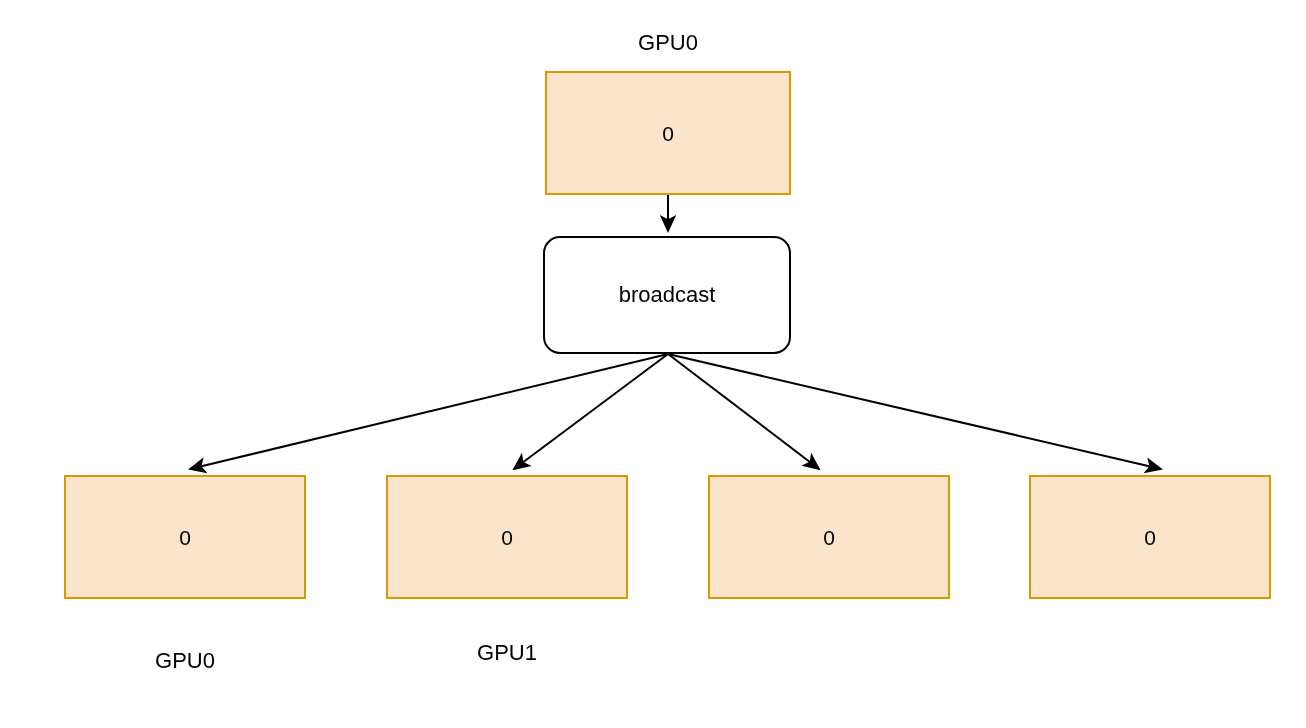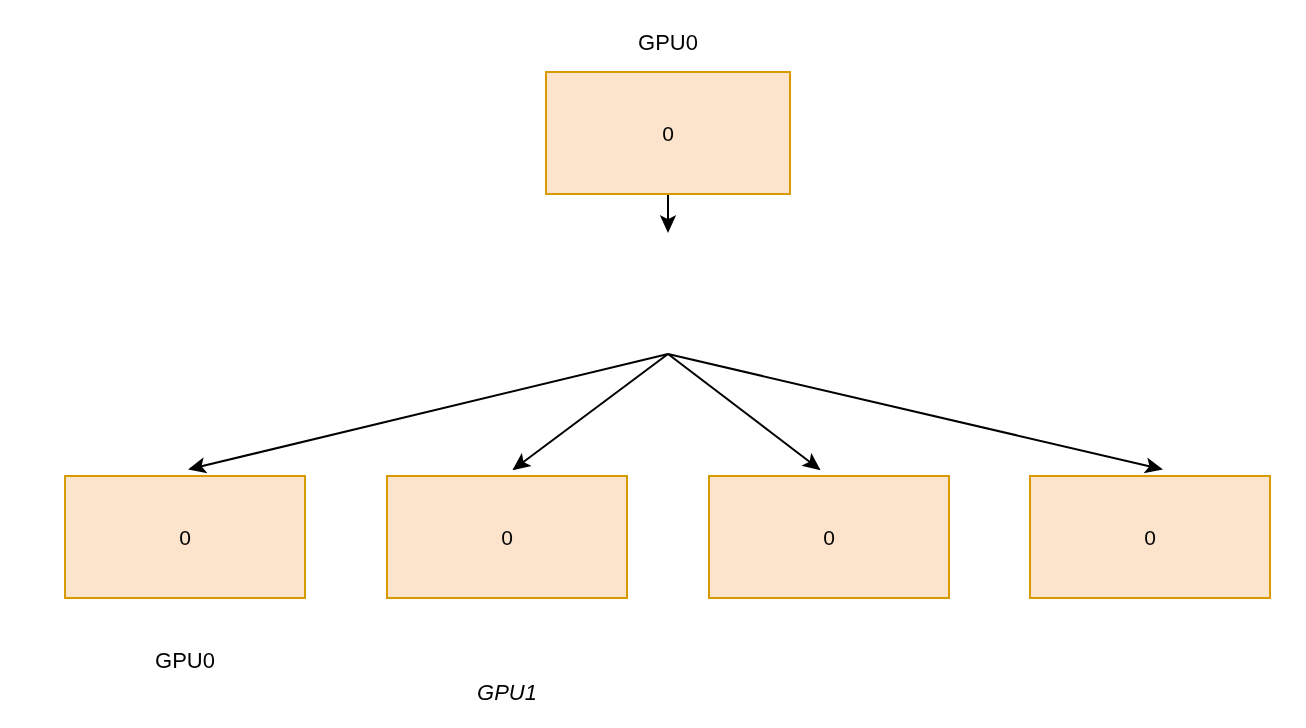--- a/index.html
+++ b/index.html
@@ -96,6 +96,9 @@
     <span class="gpu-node-value">0</span>
   </div>
 
+  <div class="op-node" style="left:543px; top:236px; width:248px; height:118px;">
+    <span class="op-node-label">broadcast</span>
+  </div>
 
   <div class="gpu-node" style="left:64px; top:475px; width:242px; height:124px;">
     <span class="gpu-node-value">0</span>

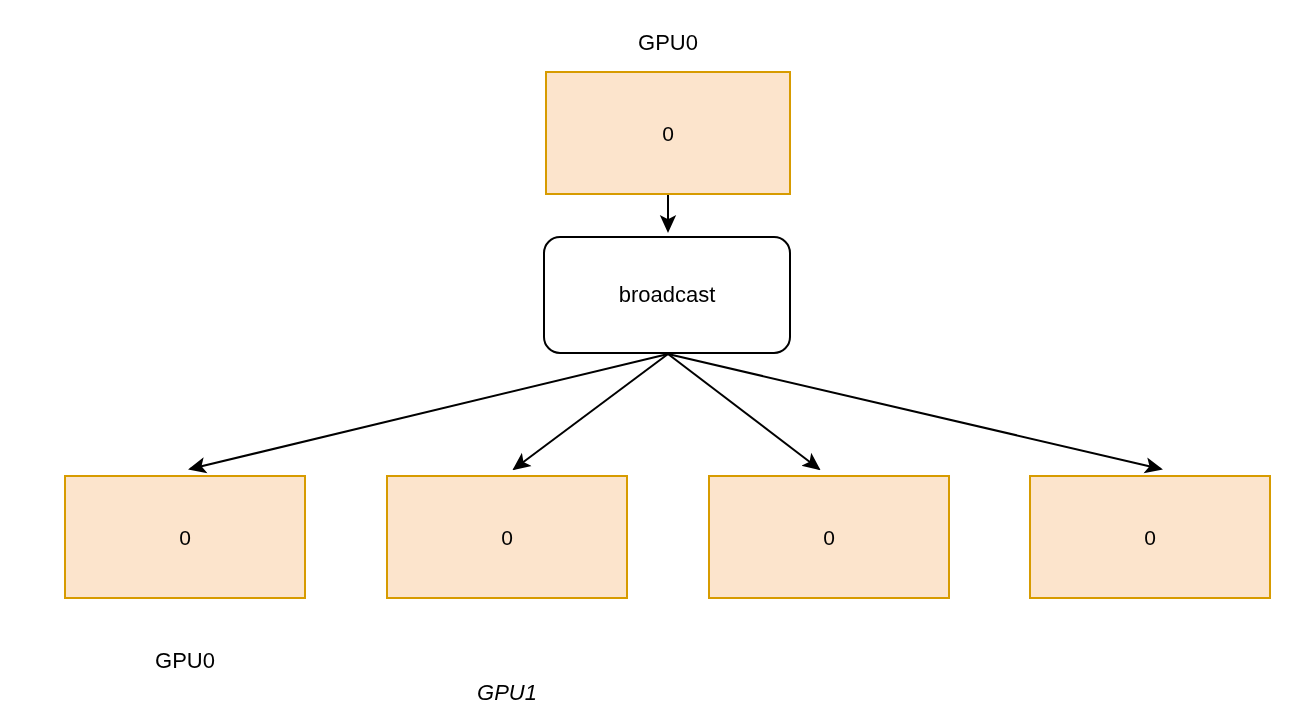--- a/index.html
+++ b/index.html
@@ -108,7 +108,7 @@
   <div class="gpu-node" style="left:386px; top:475px; width:242px; height:124px;">
     <span class="gpu-node-value">0</span>
   </div>
-  <div class="gpu-label" style="left:407px; top:682px; width:200px;font-style:italic;">GPU1</div>
+  <div class="gpu-label" style="left:407px; top:642px; width:200px;">GPU1</div>
 
   <div class="gpu-node" style="left:708px; top:475px; width:242px; height:124px;">
     <span class="gpu-node-value">0</span>

